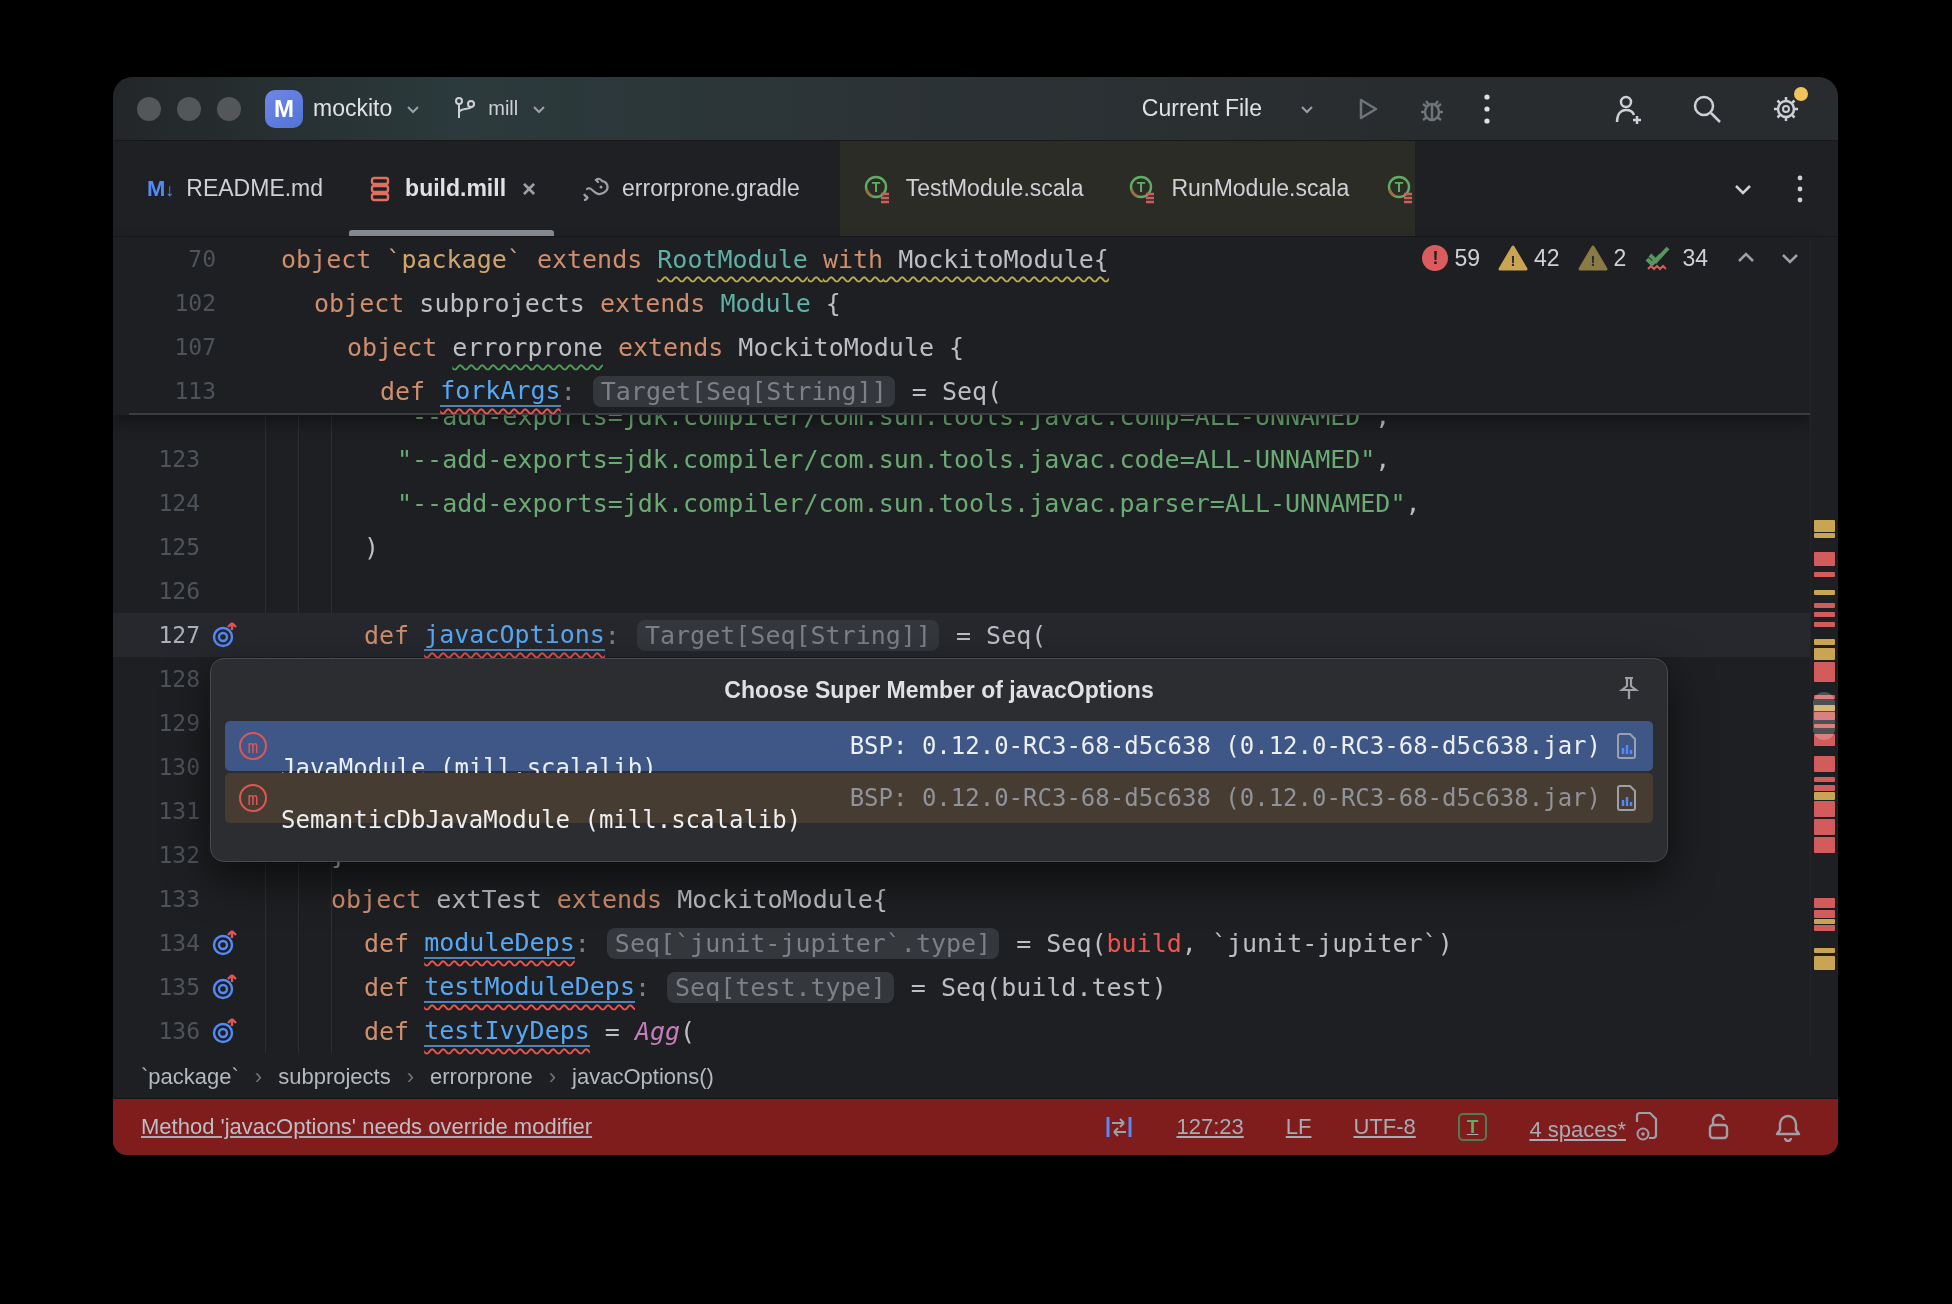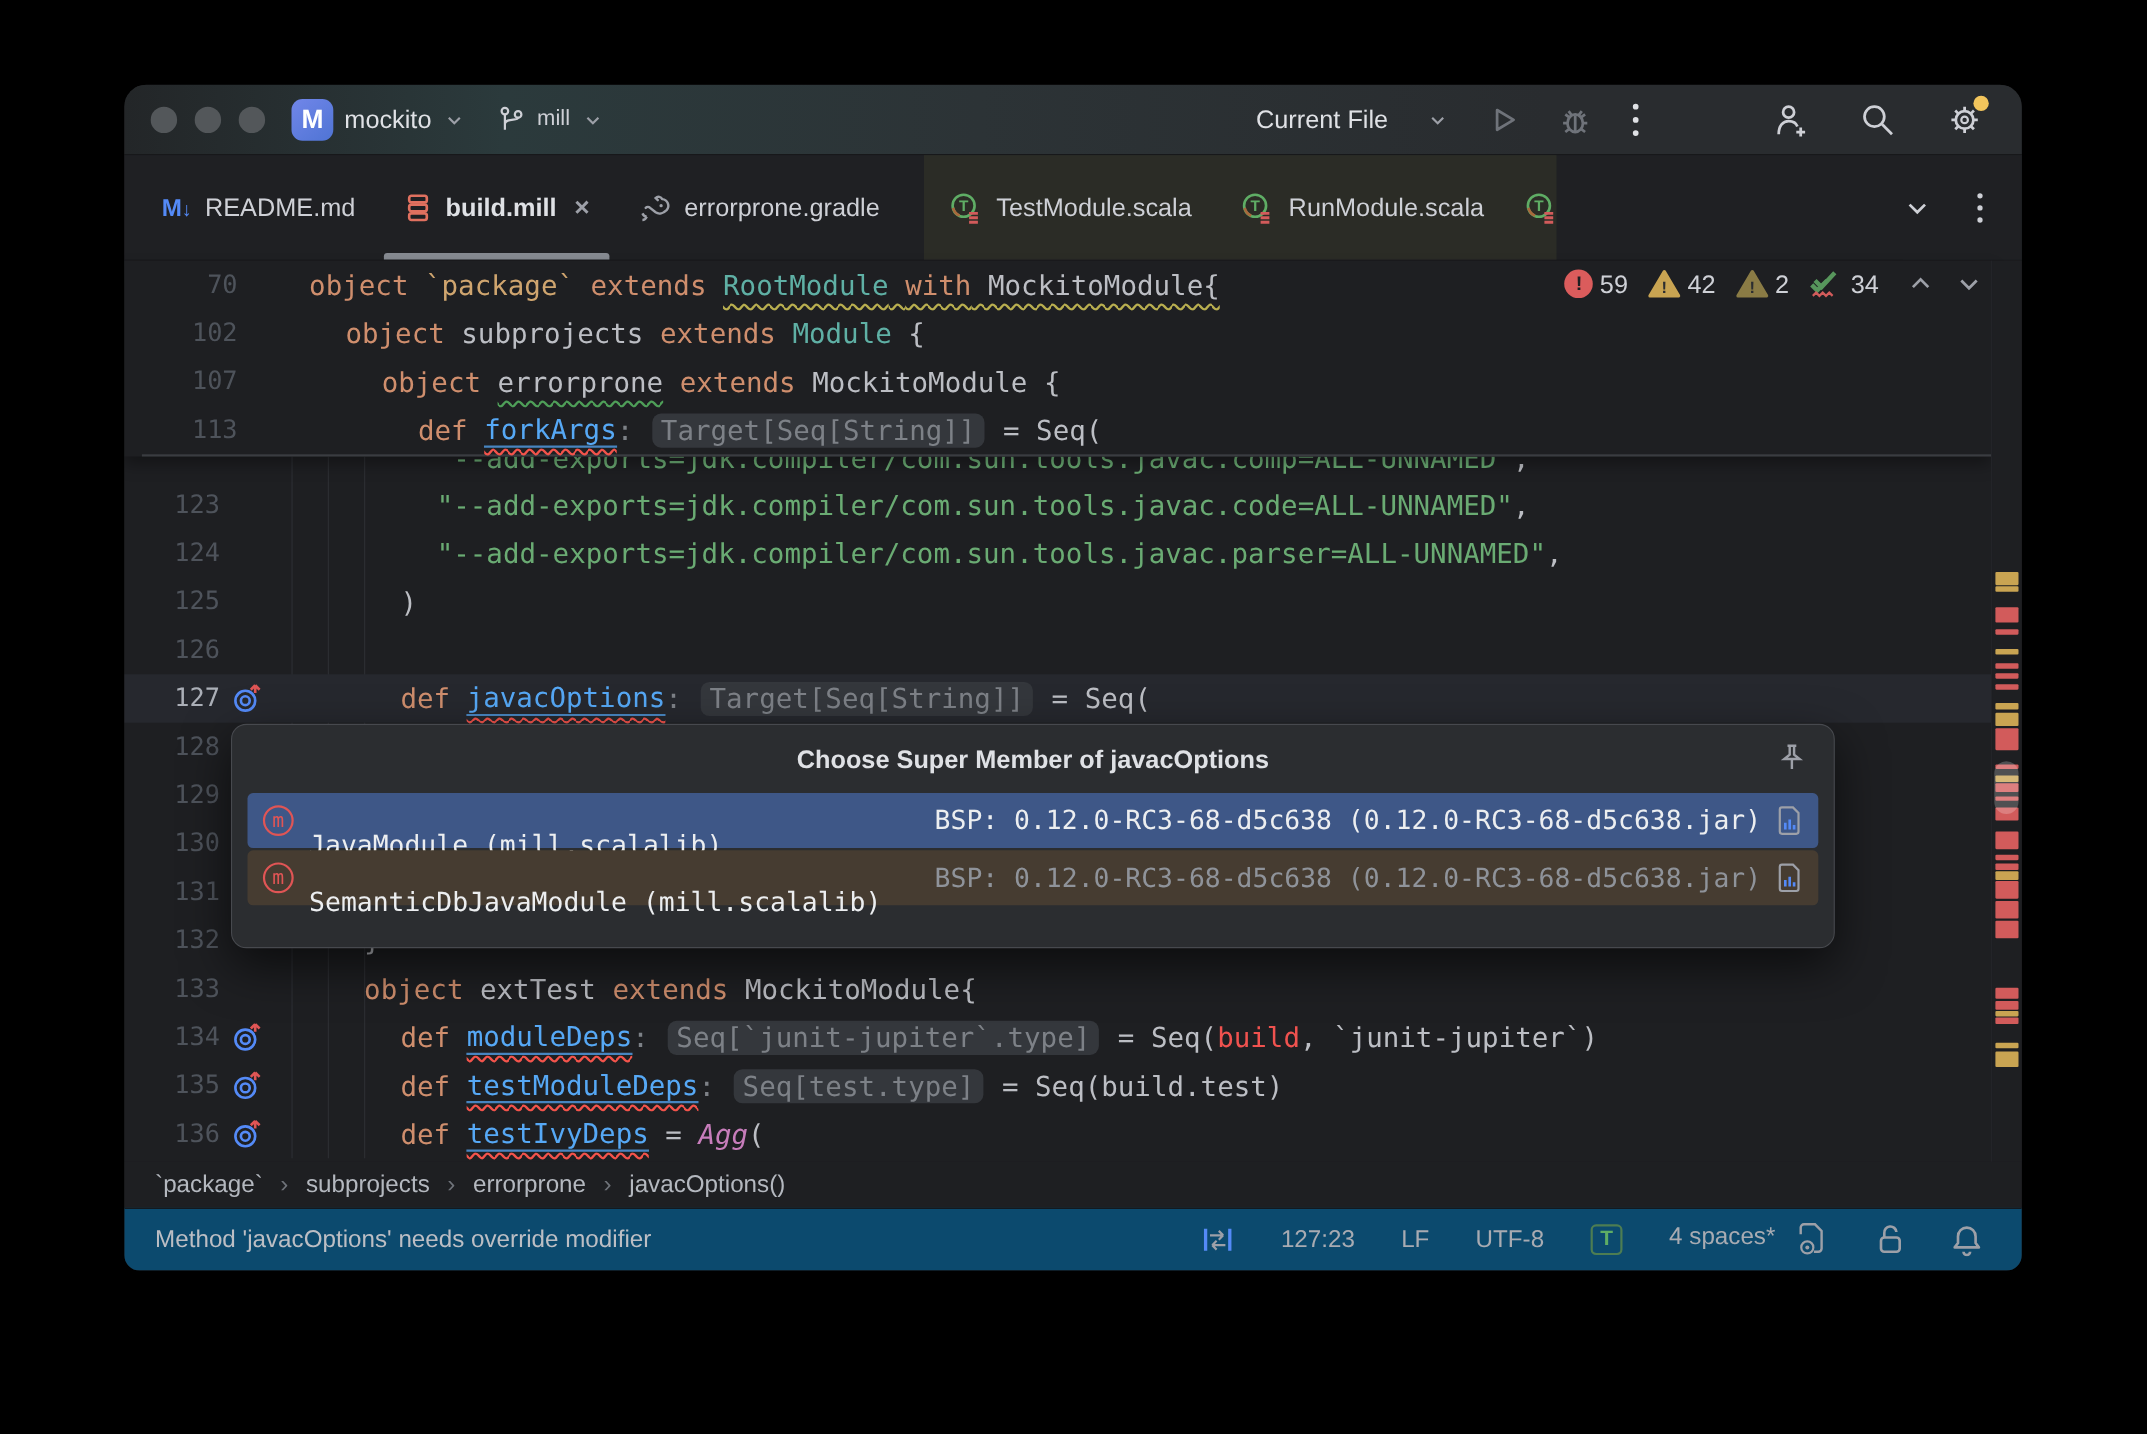--- a/index.html
+++ b/index.html
@@ -101,8 +101,8 @@
   .breadcrumbs { height:42px; background:#1e1f22; display:flex; align-items:center; gap:16px;
                  padding-left:28px; font-size:22px; color:#b4b8bf; }
   .crumb-sep { color:#6f737a; }
-  .statusbar { height:57px; background:#0c4a6e; border-top:1px solid #141517;
-               display:flex; align-items:center; padding:0 36px 0 28px; font-size:22px; color:#a8abb2; }
+  .statusbar { height:57px; background:#7f1d1d; border-top:1px solid #141517;
+               display:flex; align-items:center; padding:0 36px 0 28px; font-size:22px; color:#a8abb2;text-decoration:underline; }
   .status-msg { color:#bcbec4; }
   .status-right { margin-left:auto; display:flex; align-items:center; gap:42px; }
   .t-badge { border:2px solid #4d7d52; color:#5fad65; border-radius:5px; font-size:19px;

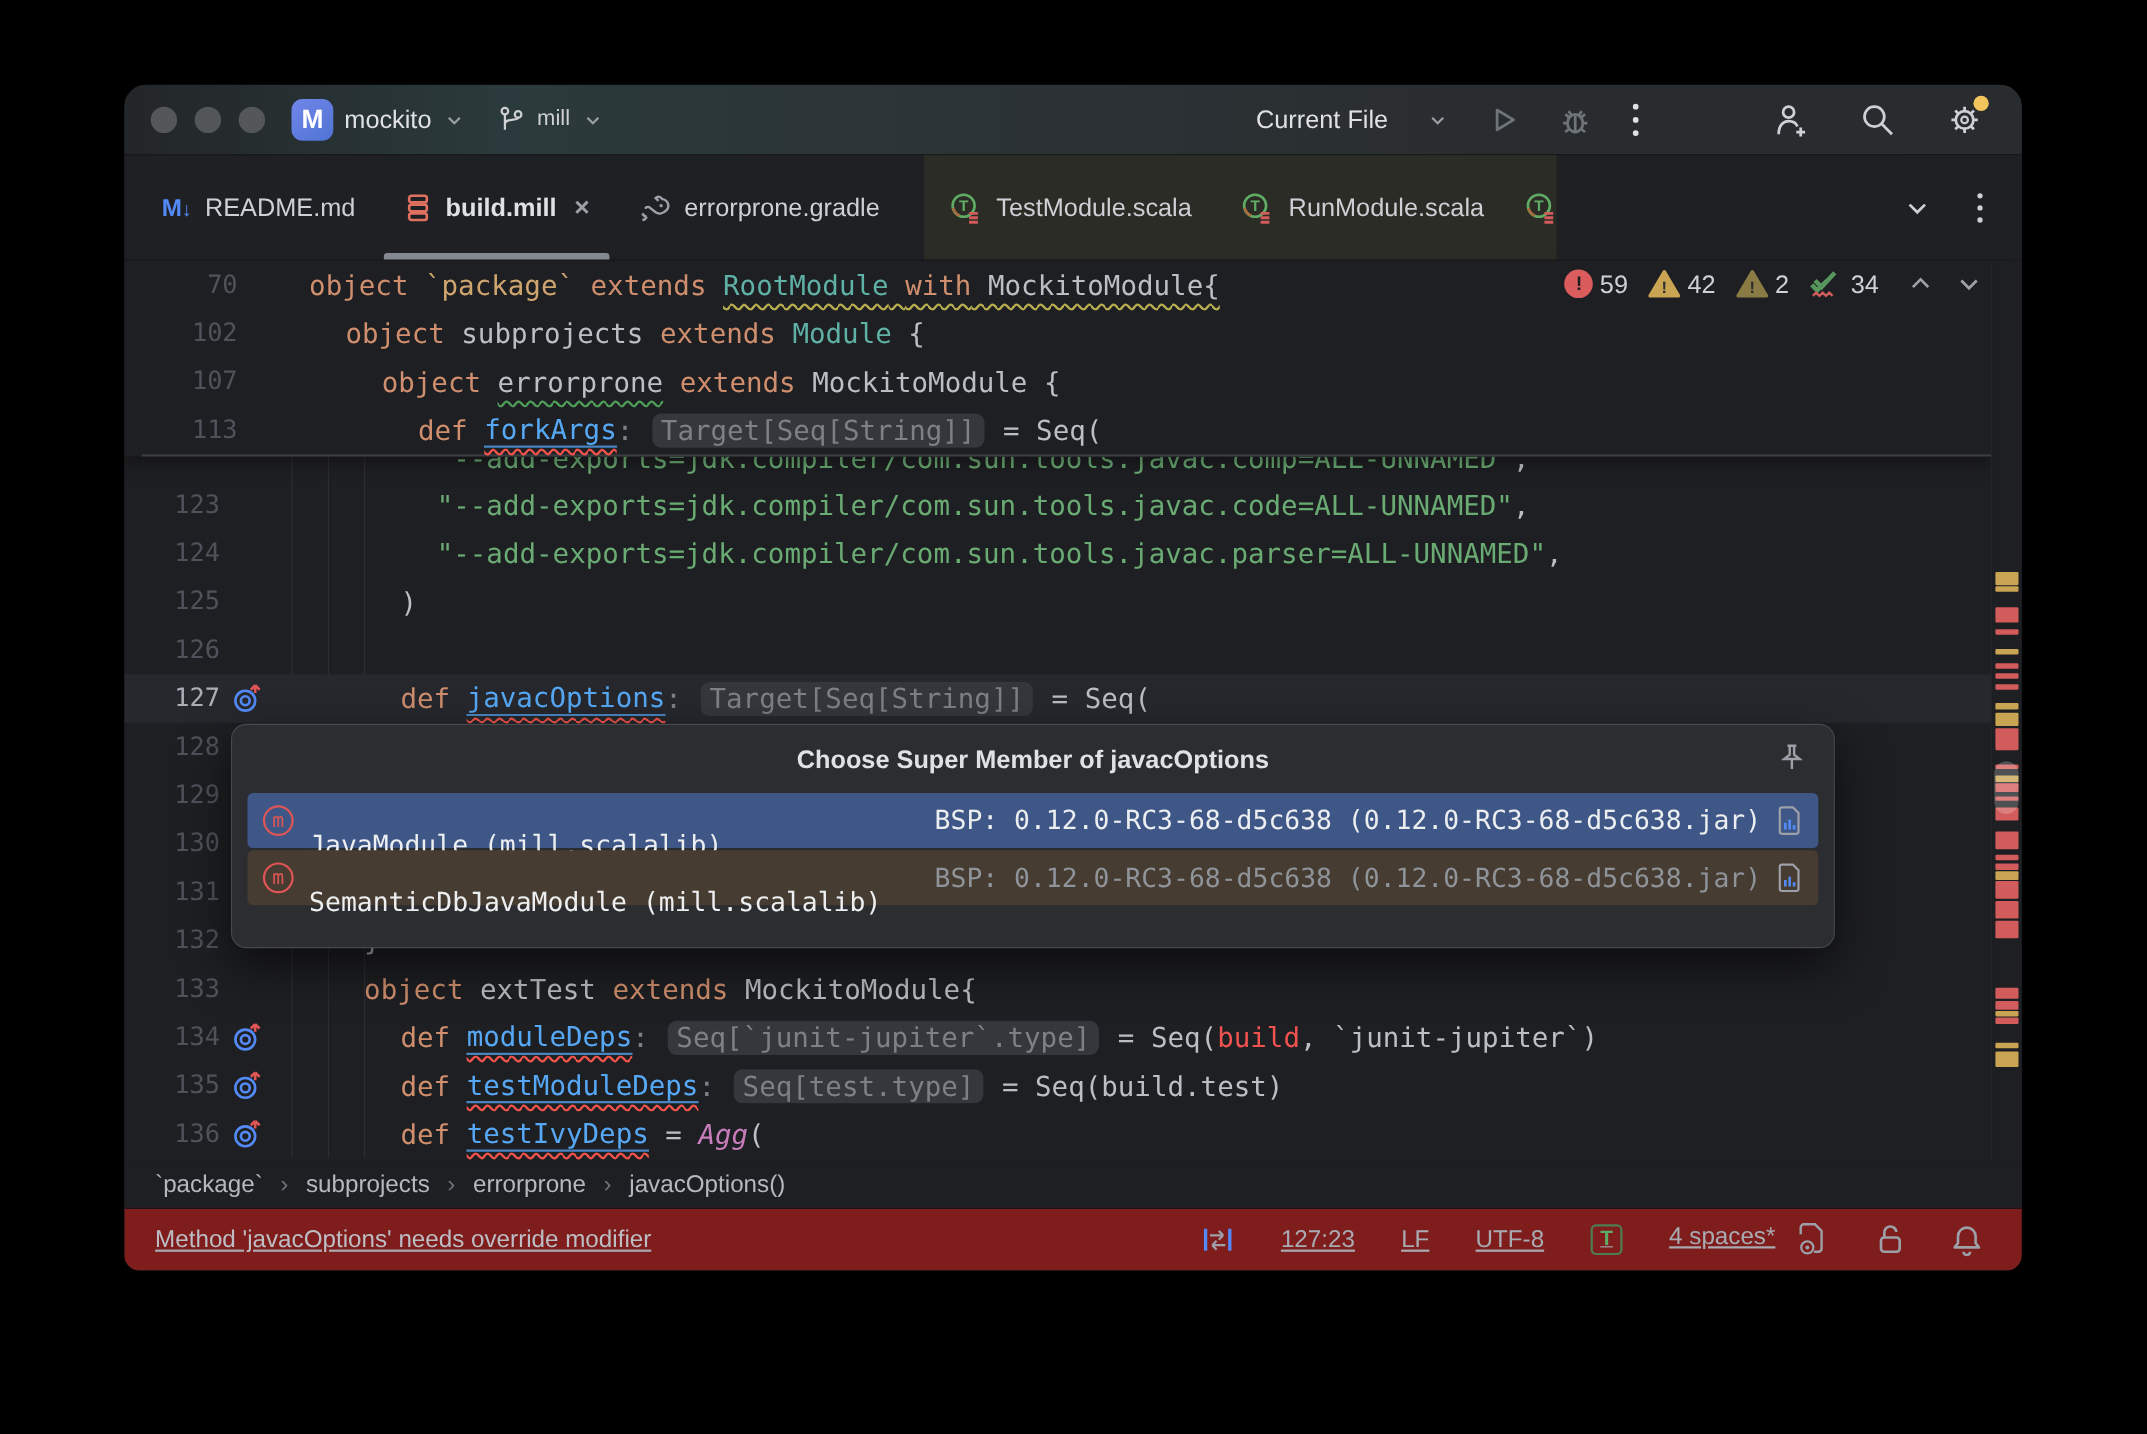--- a/index.html
+++ b/index.html
@@ -557,7 +557,7 @@
       <span>LF</span>
       <span>UTF-8</span>
       <span class="t-badge">T</span>
-      <span style="display:flex;align-items:flex-start;gap:20px">
+      <span style="display:flex;align-items:flex-end;gap:8px">
         <span>4 spaces*</span>
         <span class="icon">
           <svg width="28" height="32" viewBox="0 0 28 32">

